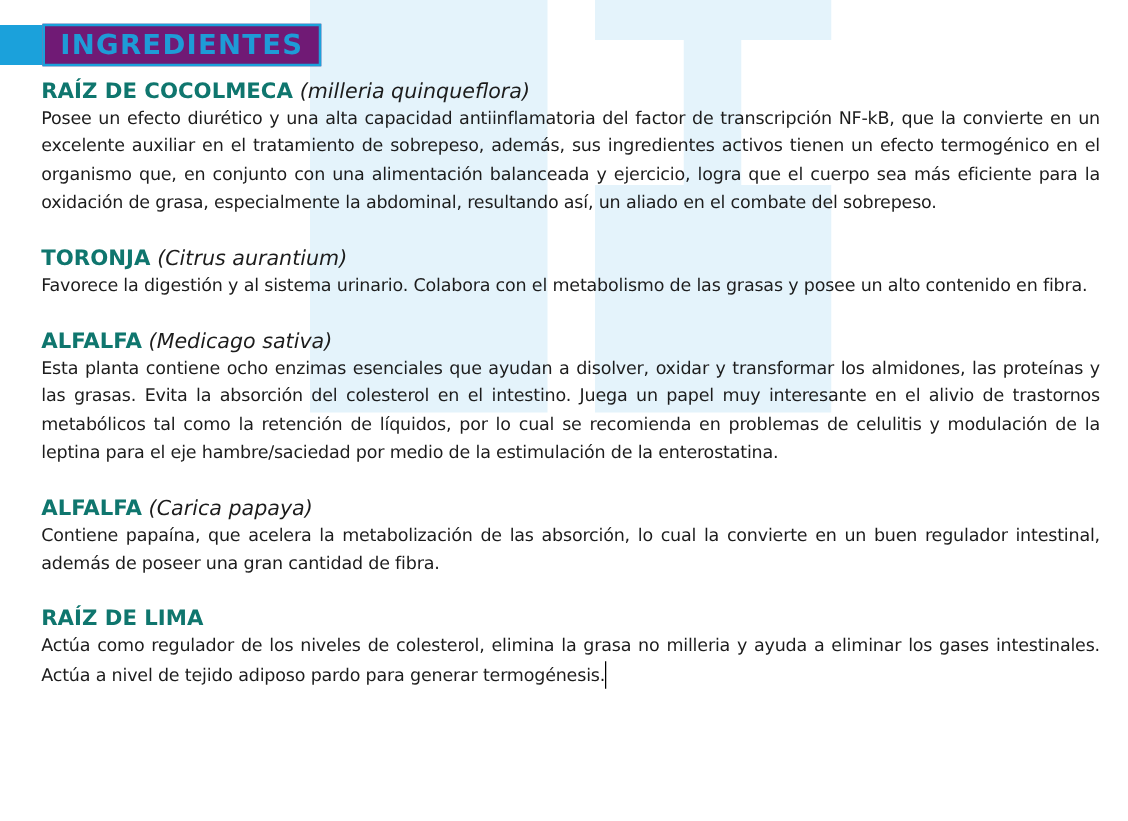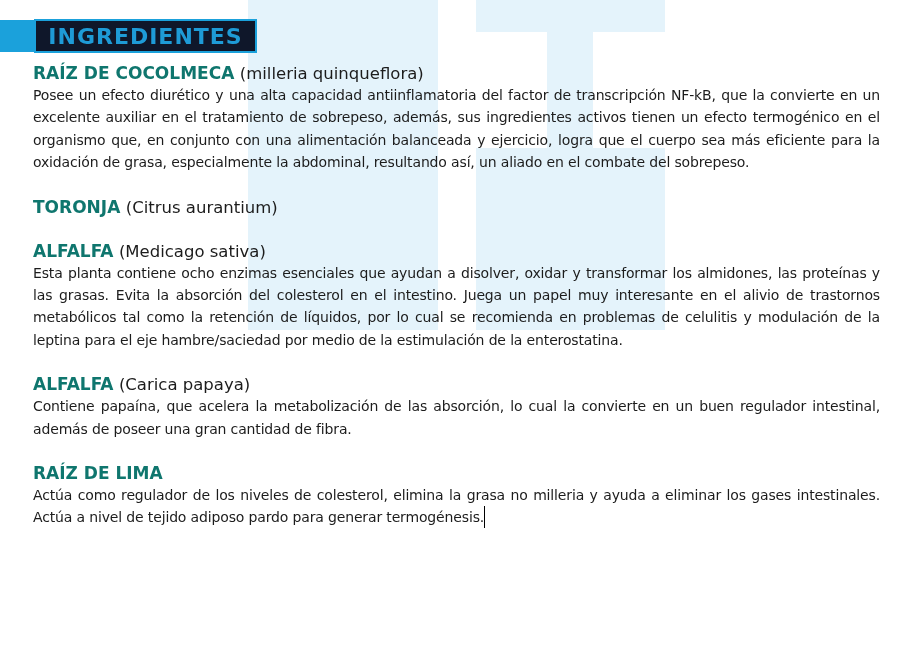--- a/index.html
+++ b/index.html
@@ -13,7 +13,7 @@
   .header-bar { position: absolute; left: 0; top: 20px; width: 34px; height: 32px; background: #1ba1db; z-index: 1; }
   .header-box {
     position: absolute; left: 34px; top: 19px; width: 219px; height: 30px;
-    border: 2px solid #1ba1db; background: #0f172a; z-index: 1;
+    border: 2px solid #1ba1db; background: #701a75; z-index: 1;
     display: flex; align-items: center; justify-content: center;
   }
   .header-title {

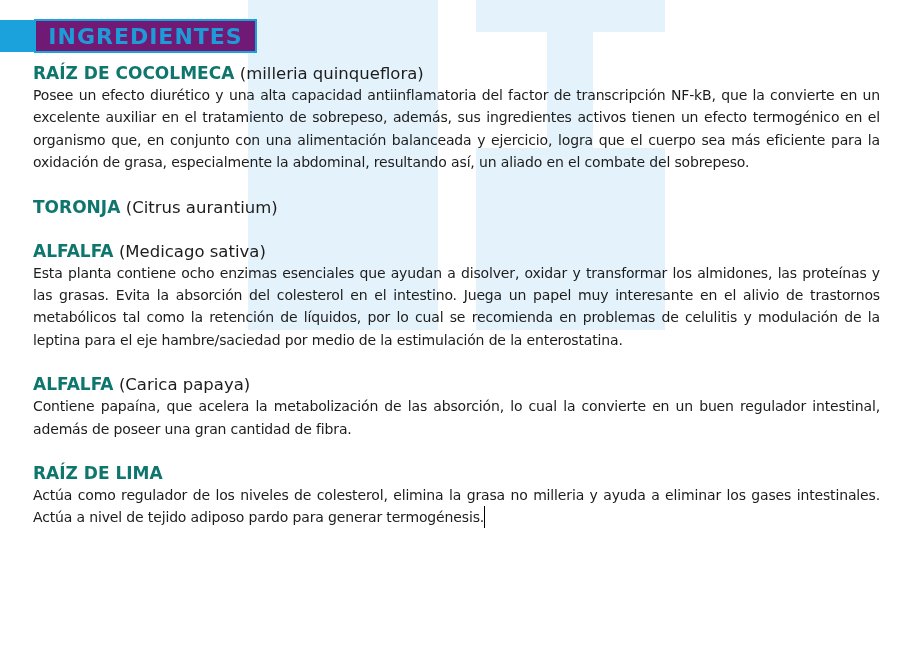--- a/index.html
+++ b/index.html
@@ -24,7 +24,7 @@
   .section { margin-bottom: 22px; }
   .section-title { font-size: 17px; line-height: 22px; height: 22px; white-space: nowrap; }
   .name { color: #0f766e; font-weight: bold; }
-  .latin { color: #1c1c1c; font-size: 16.5px; }
+  .latin { font-style: italic; color: #1c1c1c; font-size: 16.5px; }
   .body-text {
     font-size: 14px; line-height: 22.4px; text-align: justify;
     letter-spacing: -0.15px;

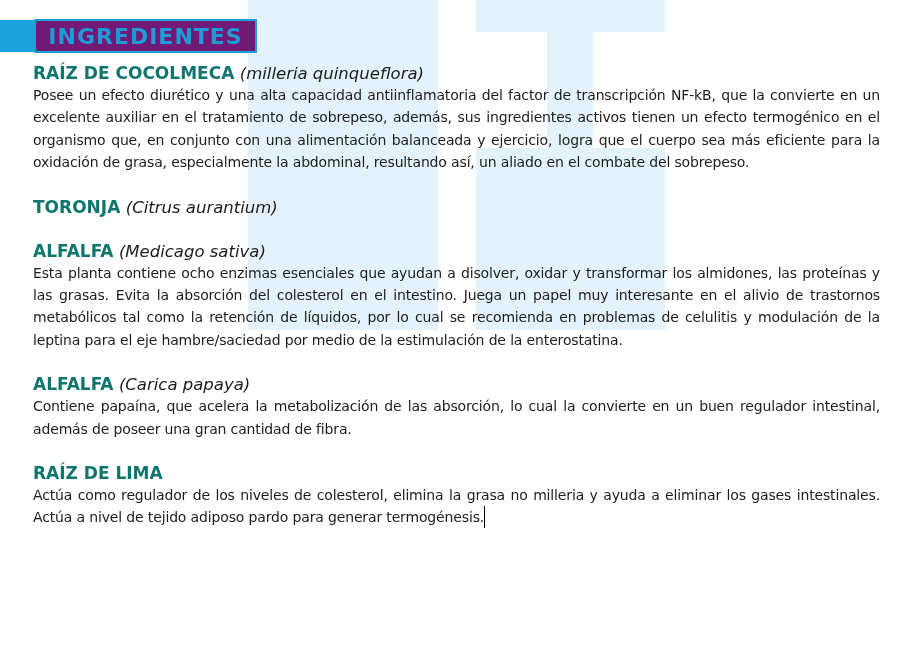--- a/index.html
+++ b/index.html
@@ -59,6 +59,7 @@
       <span class="name">TORONJA</span>
       <span class="latin">(Citrus aurantium)</span>
     </div>
+    <div class="body-text">Favorece la digestión y al sistema urinario. Colabora con el metabolismo de las grasas y posee un alto contenido en fibra.</div>
   </div>
 
   <div class="section">

